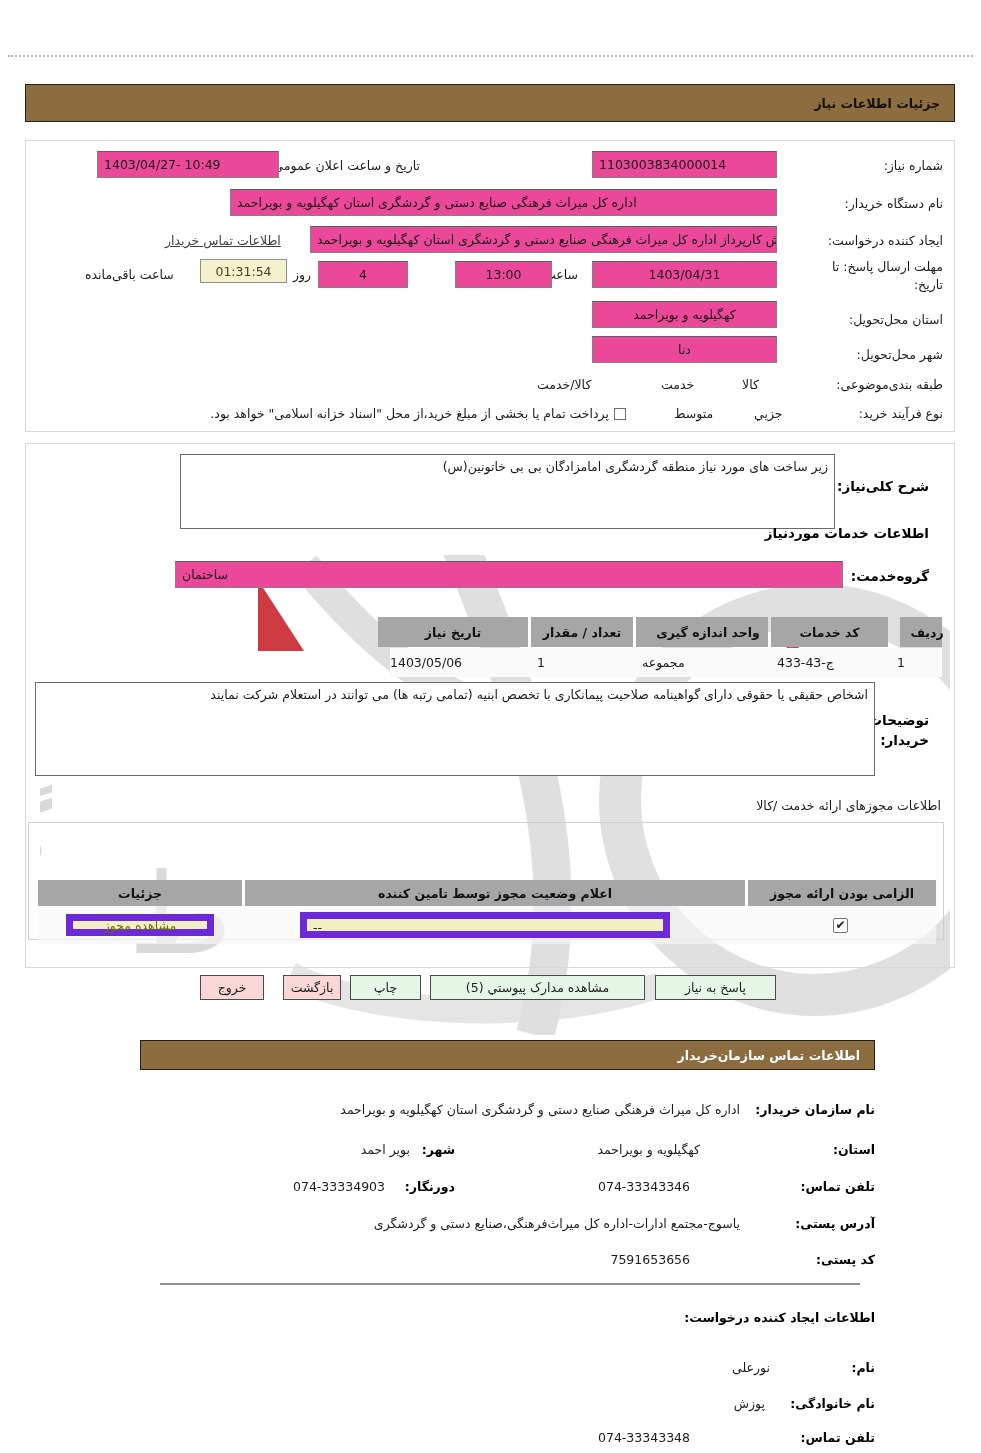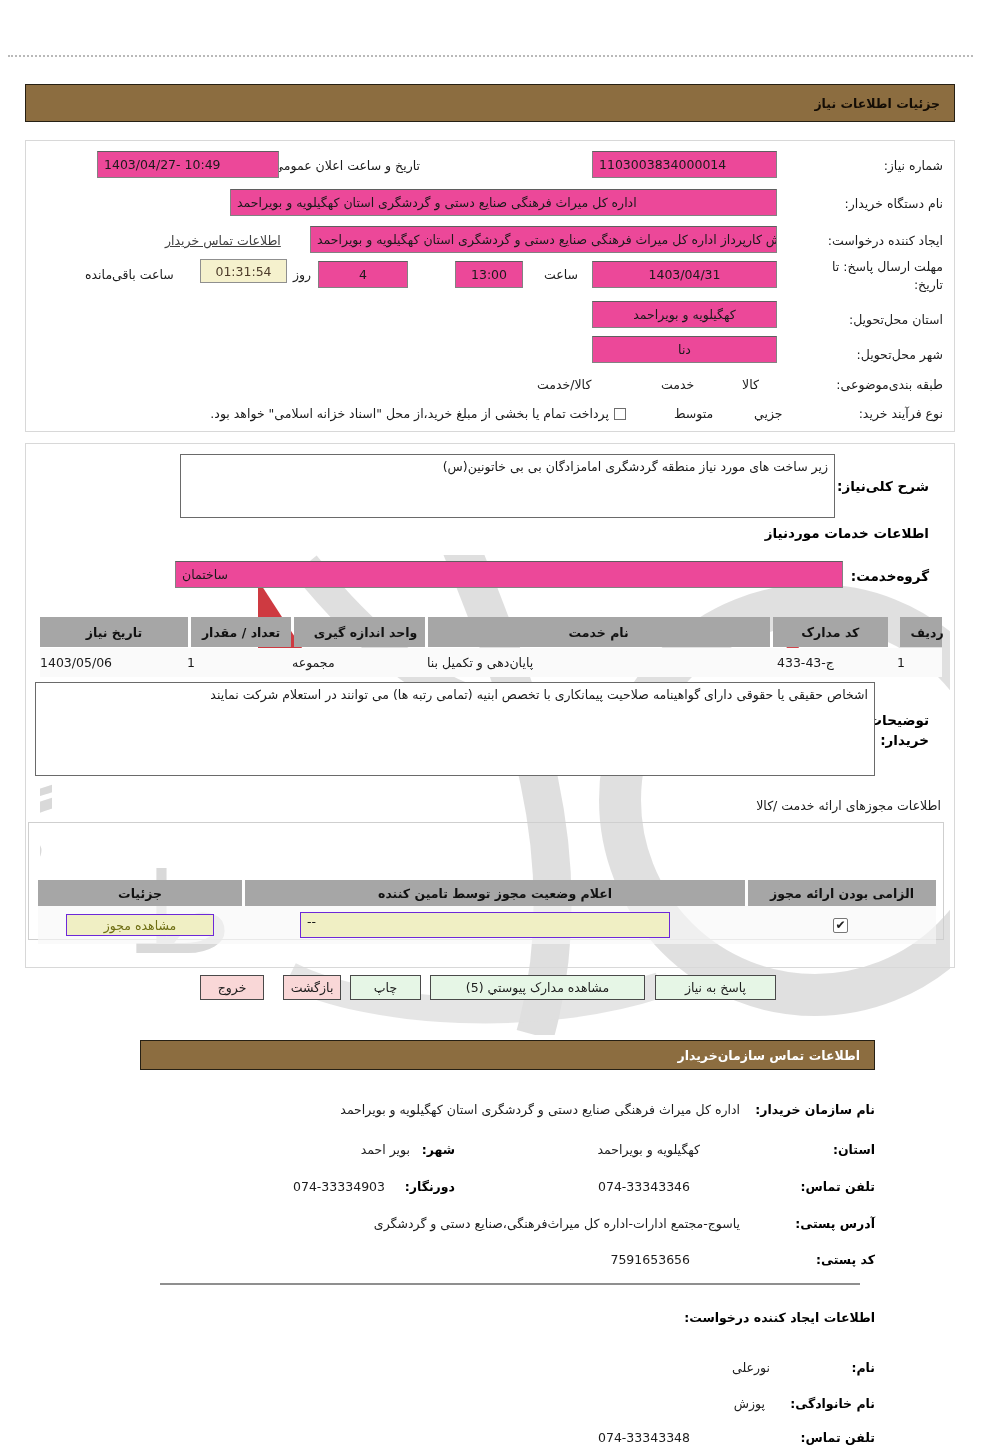--- a/index.html
+++ b/index.html
@@ -91,7 +91,7 @@
   <span class="ltr">1403/04/31</span>
 </div>
 <div class="abs lbl" style="right:403px;top:267px;">ساعت</div>
-<div class="abs field center" style="left:455px;top:261px;width:68px;height:27px;">
+<div class="abs field center" style="left:455px;top:261px;width:97px;height:27px;">
   <span class="ltr">13:00</span>
 </div>
 <div class="abs field center" style="left:318px;top:261px;width:90px;height:27px;">

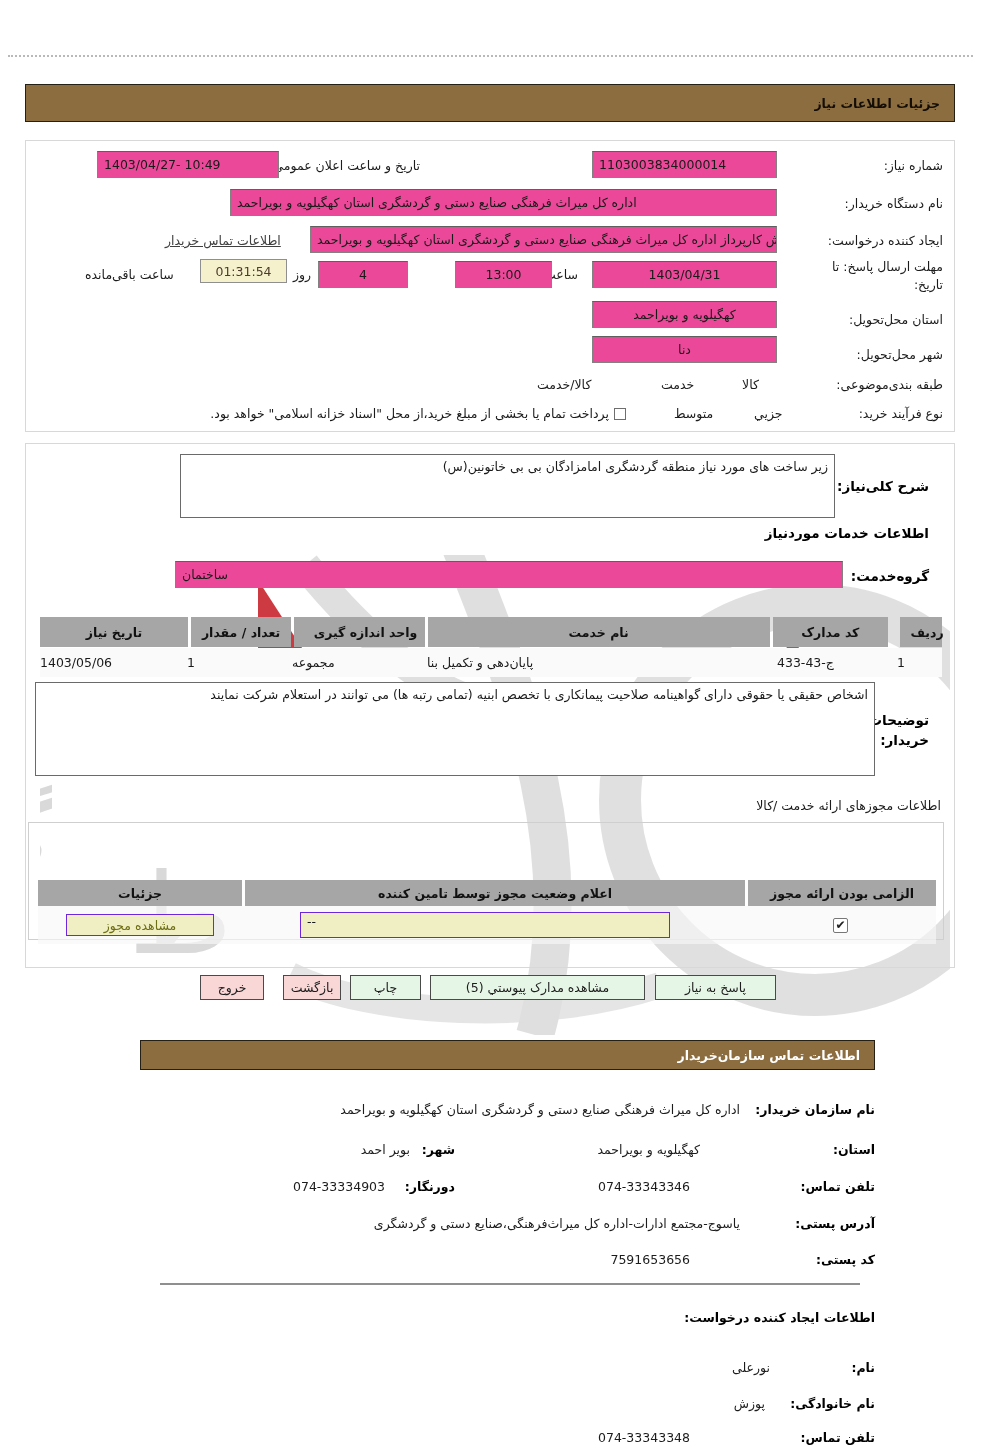--- a/index.html
+++ b/index.html
@@ -131,7 +131,7 @@
 <div class="abs cont" style="left:25px;top:443px;width:930px;height:525px;"></div>
 
 <div class="abs lbl lbl-b" style="right:52px;top:478px;font-size:13.5px;">شرح کلی‌نیاز:</div>
-<div class="abs ta" style="left:180px;top:454px;width:655px;height:64px;text-align:right;padding-left:24px;">
+<div class="abs ta" style="left:180px;top:454px;width:655px;height:75px;text-align:right;padding-left:24px;">
   <span>زیر ساخت های مورد نیاز منطقه گردشگری امامزادگان بی بی خاتونین(س)</span>
 </div>
 

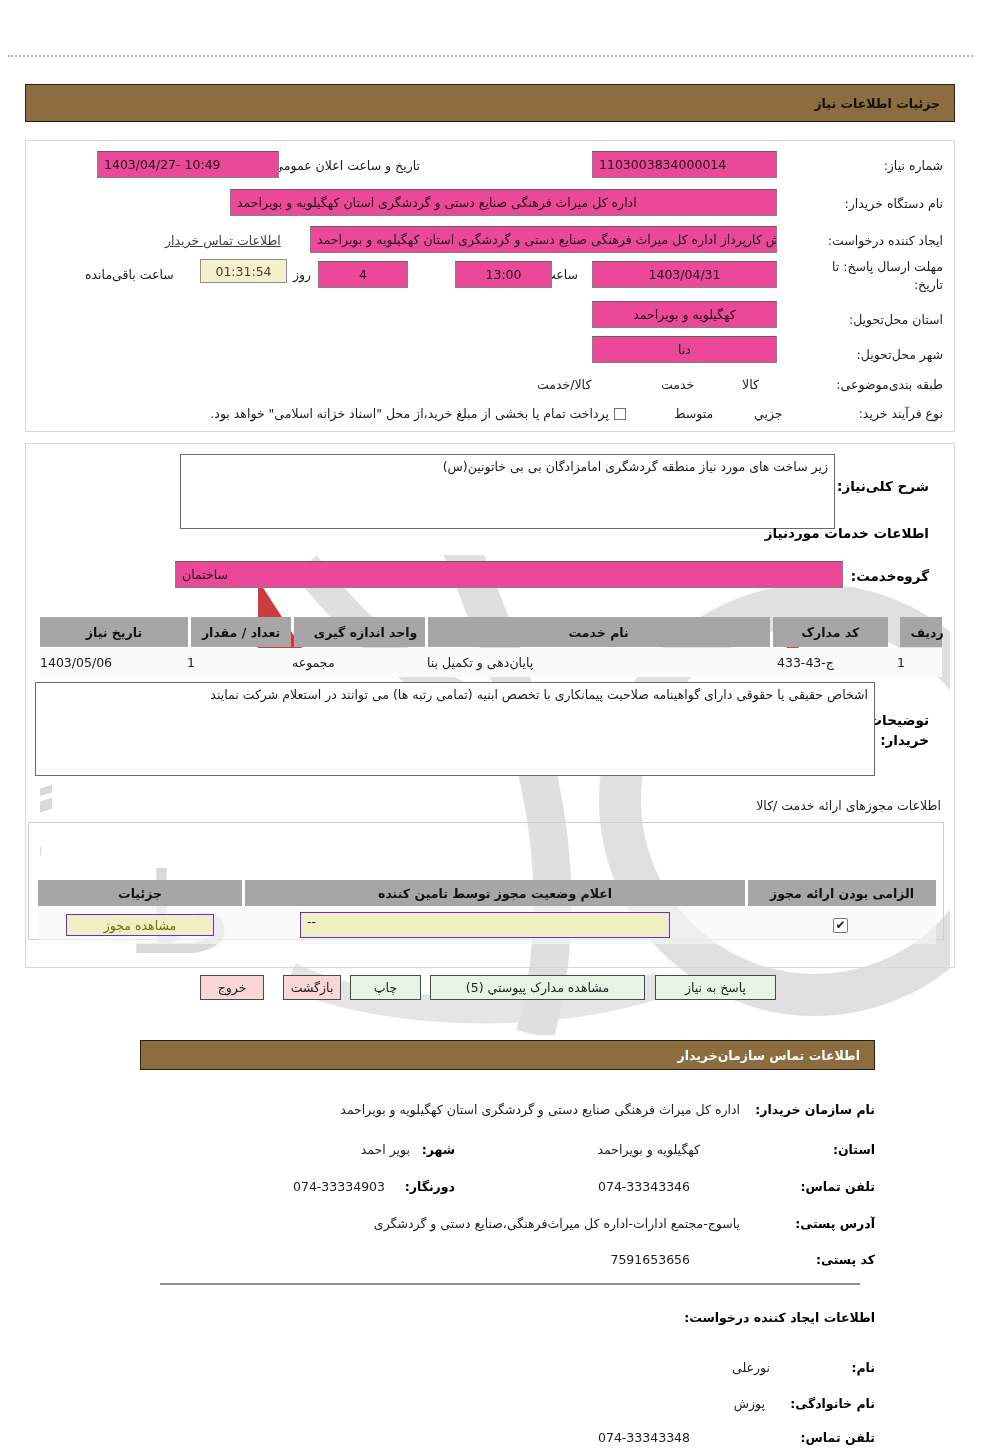--- a/index.html
+++ b/index.html
@@ -145,7 +145,6 @@
 <div class="abs" style="left:40px;top:617px;width:902px;display:flex;flex-direction:row;gap:0;">
   <div class="thead" style="width:42px;height:30px;margin-left:12px;padding-left:12px;">ردیف</div>
   <div class="thead" style="width:117px;height:30px;margin-left:3px;">کد مدارک</div>
-  <div class="thead" style="width:347px;height:30px;margin-left:3px;">نام خدمت</div>
   <div class="thead" style="width:132px;height:30px;margin-left:3px;padding-left:12px;">واحد اندازه گیری</div>
   <div class="thead" style="width:102px;height:30px;margin-left:3px;">تعداد / مقدار</div>
   <div class="thead" style="width:150px;height:30px;">تاریخ نیاز</div>

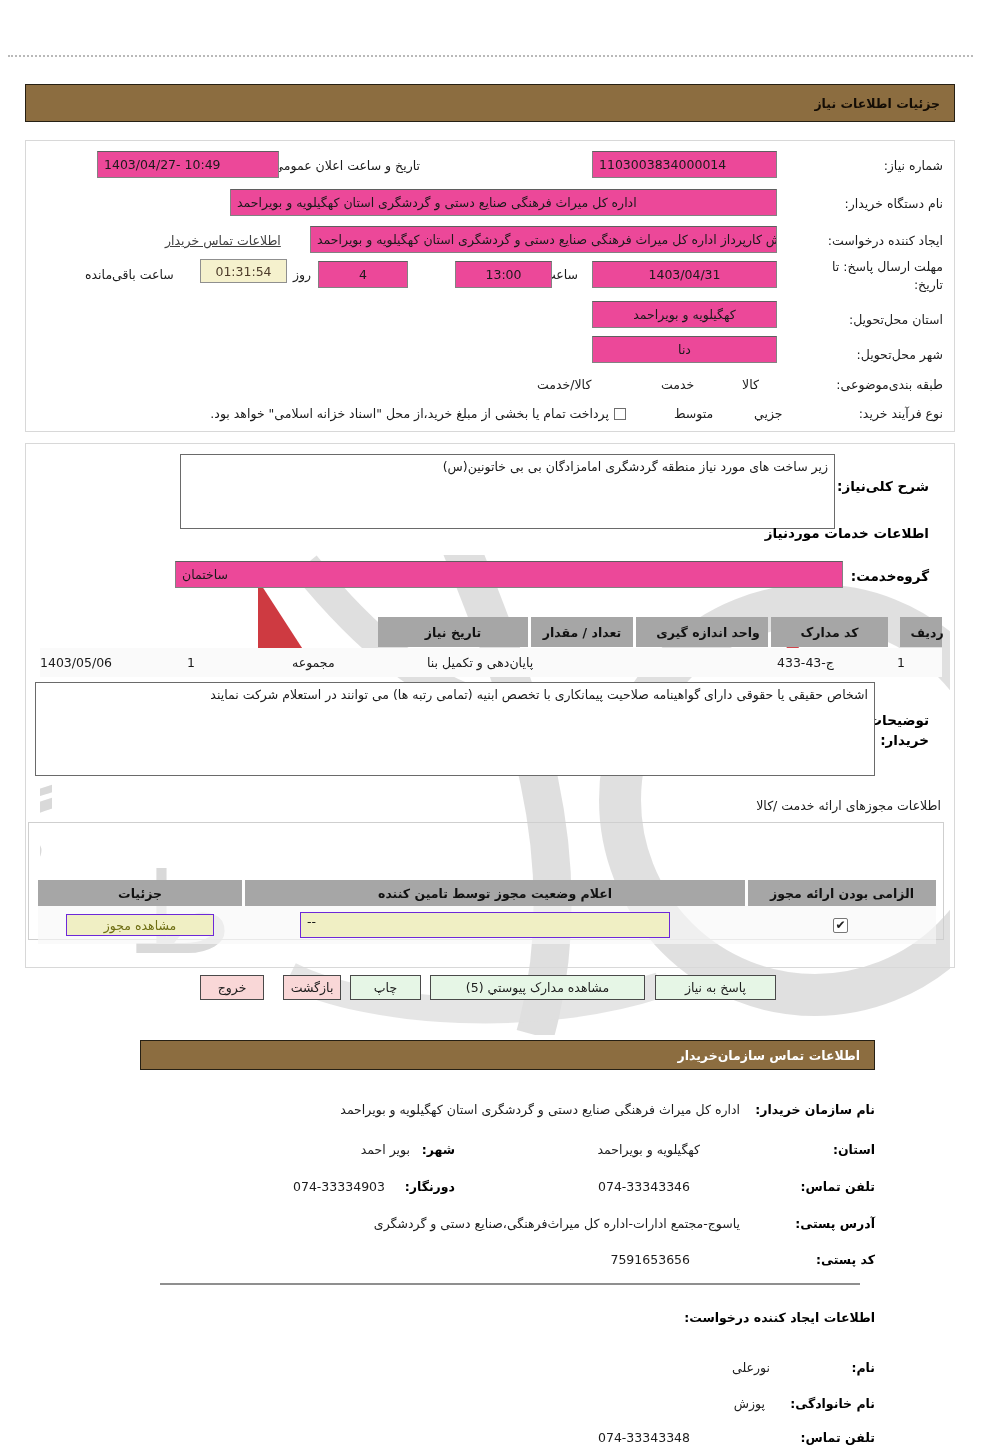--- a/index.html
+++ b/index.html
@@ -144,7 +144,7 @@
 
 <div class="abs" style="left:40px;top:617px;width:902px;display:flex;flex-direction:row;gap:0;">
   <div class="thead" style="width:42px;height:30px;margin-left:12px;padding-left:12px;">ردیف</div>
-  <div class="thead" style="width:117px;height:30px;margin-left:3px;">کد مدارک</div>
+  <div class="thead" style="width:117px;height:30px;margin-left:3px;">کد خدمات</div>
   <div class="thead" style="width:132px;height:30px;margin-left:3px;padding-left:12px;">واحد اندازه گیری</div>
   <div class="thead" style="width:102px;height:30px;margin-left:3px;">تعداد / مقدار</div>
   <div class="thead" style="width:150px;height:30px;">تاریخ نیاز</div>

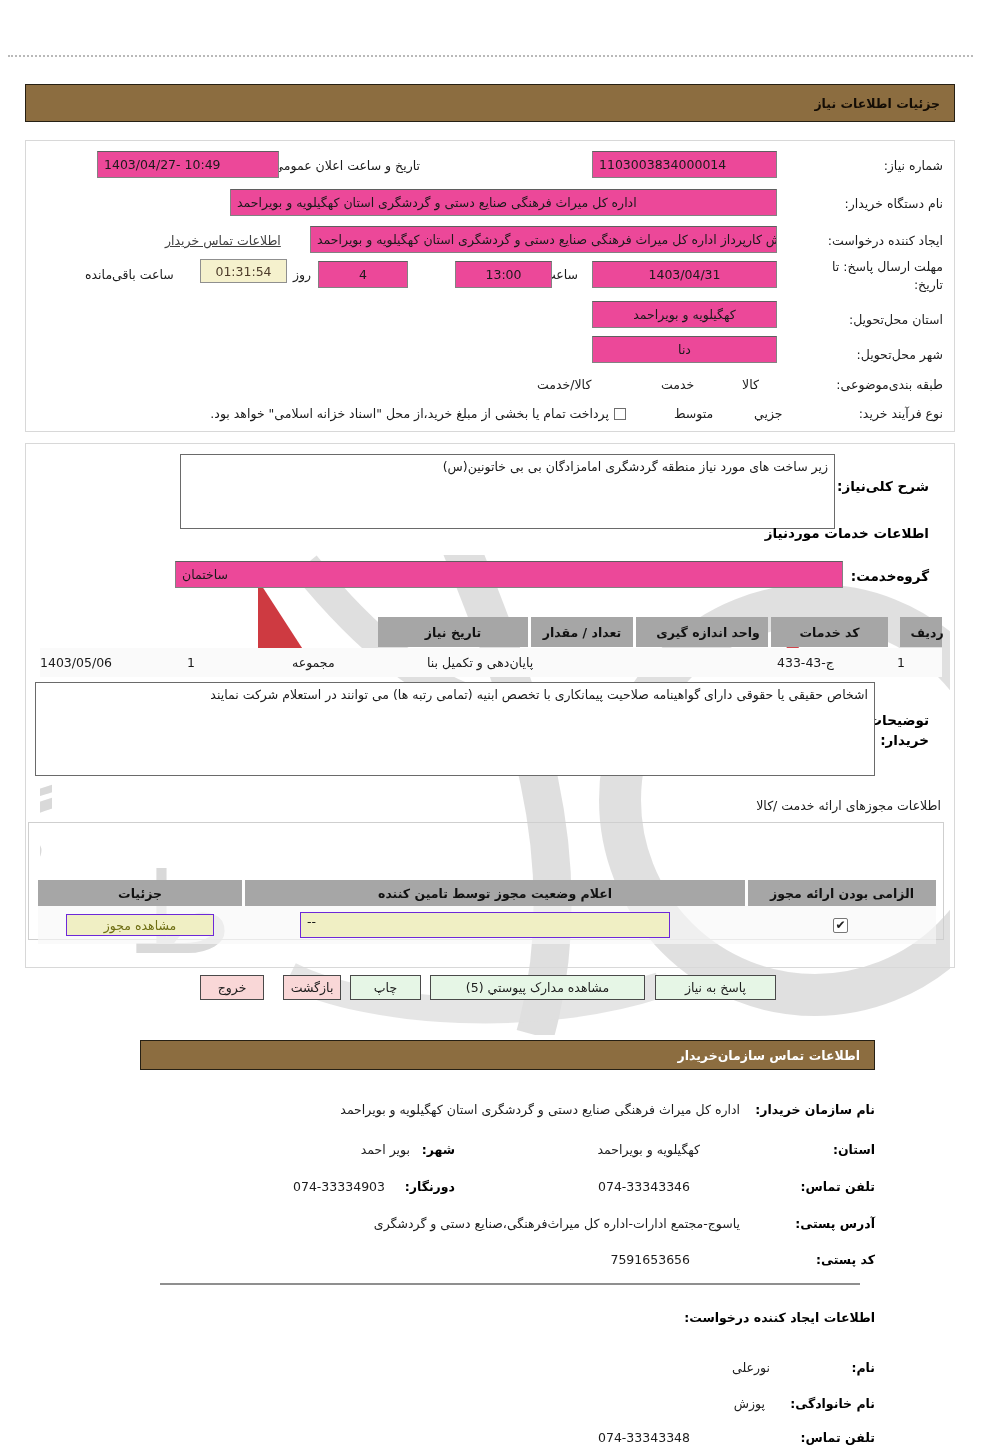--- a/index.html
+++ b/index.html
@@ -152,7 +152,6 @@
 <div class="abs" style="left:40px;top:648px;width:902px;display:flex;flex-direction:row;">
   <div class="tcell" style="width:45px;height:29px;">1</div>
   <div class="tcell" style="width:120px;height:29px;">ج-43-433</div>
-  <div class="tcell" style="width:350px;height:29px;">پایان‌دهی و تکمیل بنا</div>
   <div class="tcell" style="width:135px;height:29px;">مجموعه</div>
   <div class="tcell" style="width:105px;height:29px;">1</div>
   <div class="tcell" style="width:147px;height:29px;">

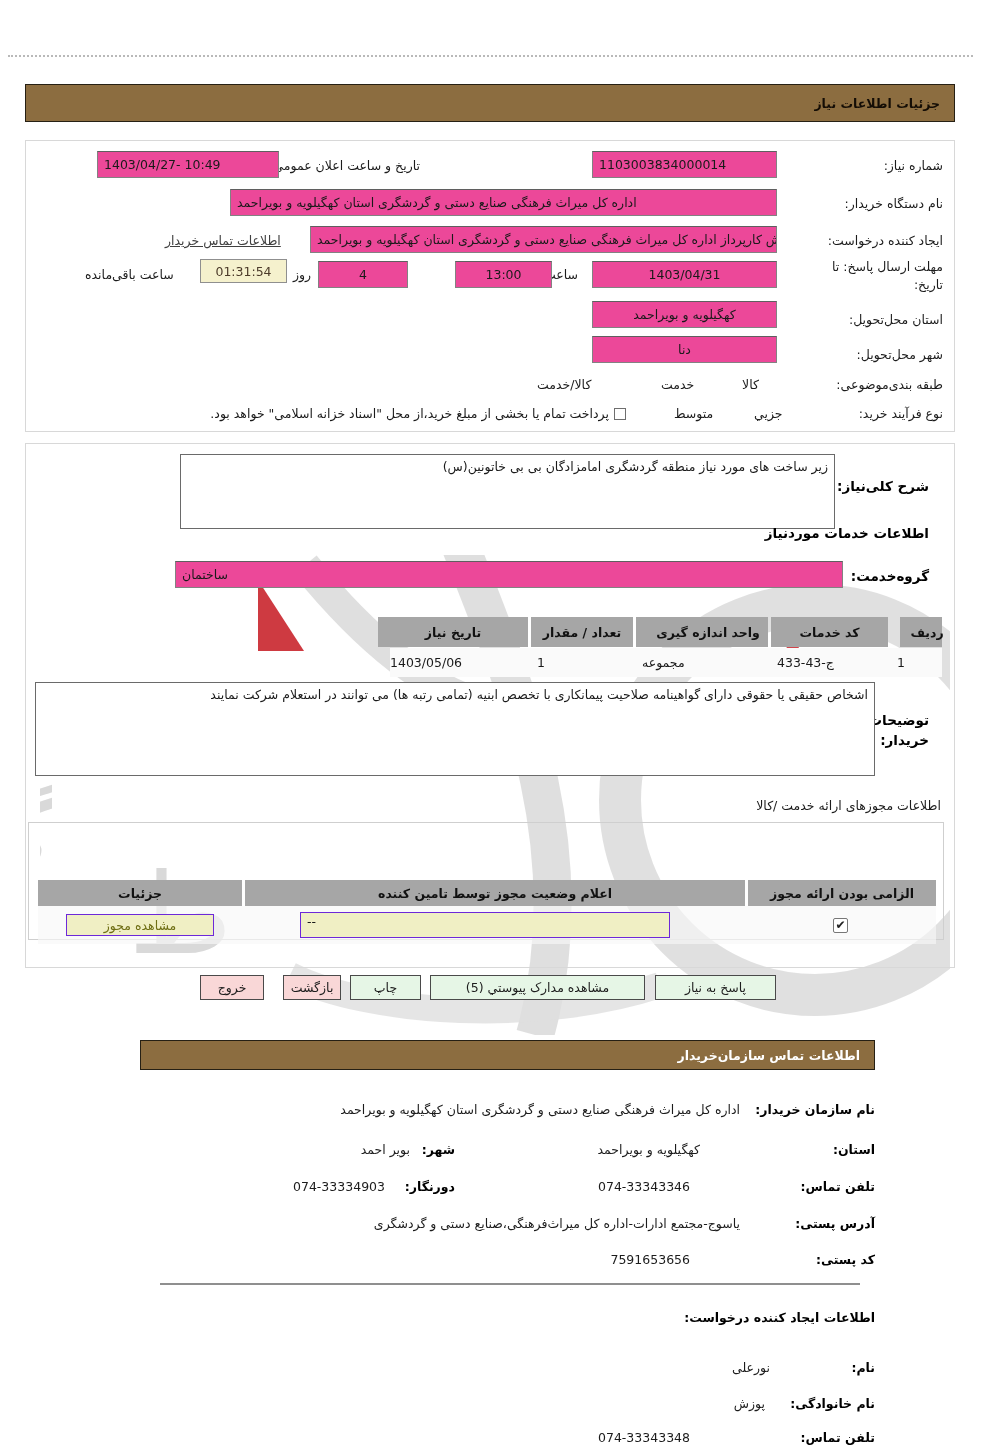--- a/index.html
+++ b/index.html
@@ -36,7 +36,7 @@
     font-size:12.5px;color:#1d1d1d;cursor:pointer;background:#e6f6e6;
   }
   .btn.pink{background:#f9d7d7;}
-  .yellow{background:#f0efc4;border:1px solid #6d28d9;box-sizing:border-box;}
+  .yellow{background:#f0efc4;border:7px solid #6d28d9;box-sizing:border-box;}
   .link{color:#404040;text-decoration:underline;cursor:pointer;white-space:nowrap;}
   .topline{border-top:2px dotted #b9b9b9;}
   .divider{background:#8f8f8f;}

